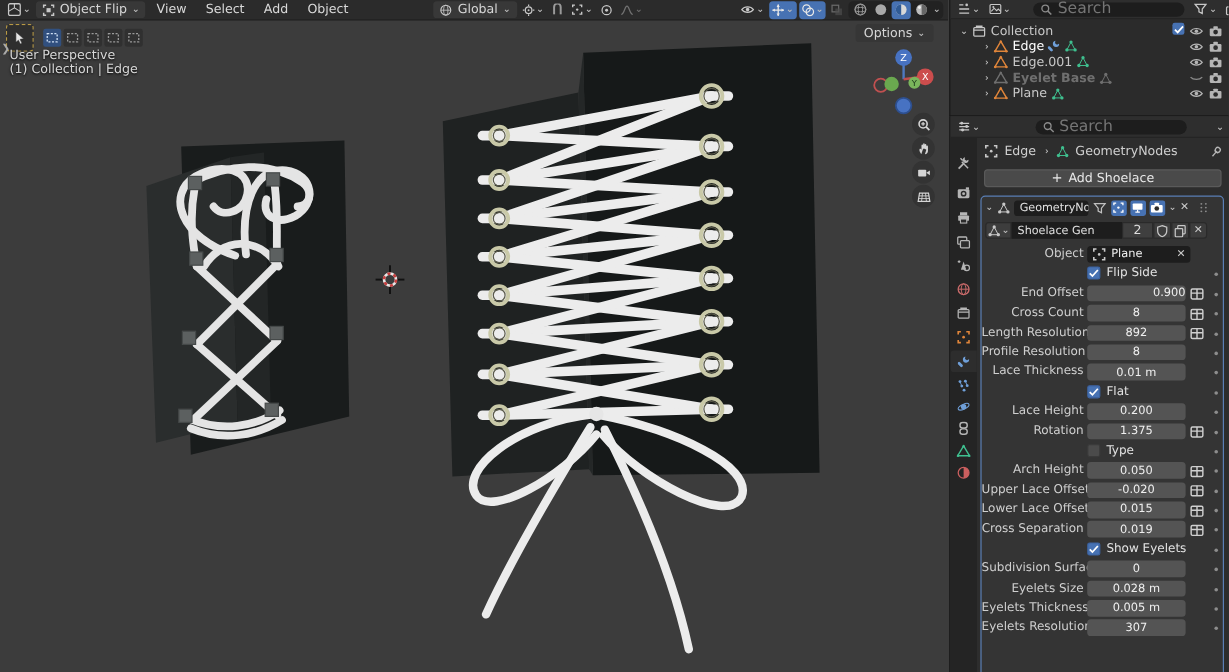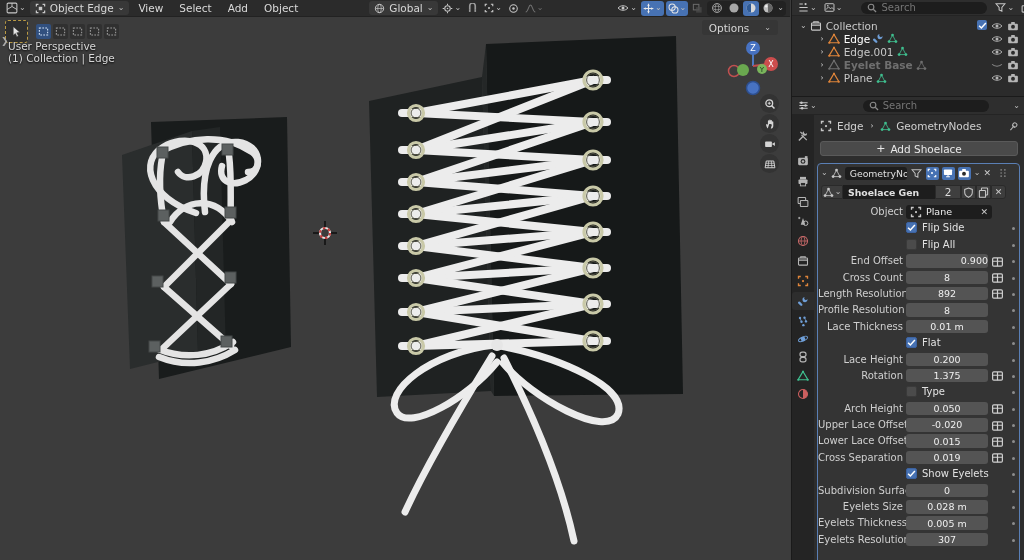--- a/index.html
+++ b/index.html
@@ -233,7 +233,7 @@
               <rect x="5.5" y="5.5" width="5" height="5" fill="#c8c8c8"></rect>
             </svg>
           </span>
-          <span>Object Edge</span>
+          <span>Object Flip</span>
           <span class="chev">⌄</span>
         </span>
       <span class="menu-item">View</span>

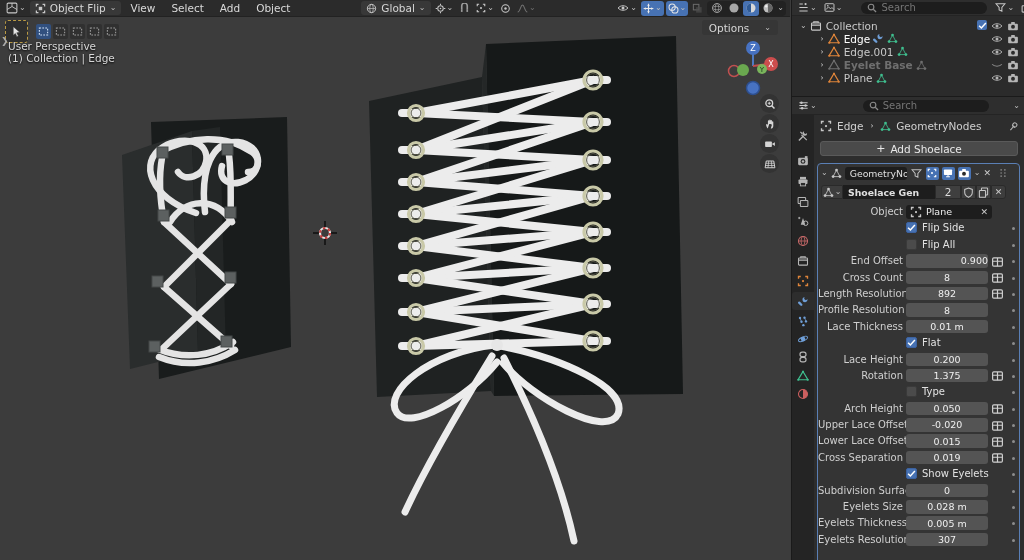--- a/index.html
+++ b/index.html
@@ -28,7 +28,7 @@
   #outliner{left:791px;top:0;width:233px;height:97px;background:#2b2b2b;border-bottom:1px solid #1a1a1a;border-left:1px solid #1a1a1a;overflow:hidden;}
   #ol-header{height:16px;background:#2e2e2e;border-bottom:1px solid #242424;display:flex;align-items:center;padding:0 4px;gap:3px;}
   .search{display:flex;align-items:center;gap:4px;background:#1d1d1d;border-radius:8px;height:12px;padding:0 6px;}
-  .search input{background:transparent;border:0;outline:0;color:#9a9a9a;font-size:10px;width:100px;padding:0;}
+  .search input{background:transparent;border:0;outline:0;color:#9a9a9a;font-size:13px;width:100px;padding:0;}
   .olrow{height:13.2px;display:flex;align-items:center;position:relative;}
   .olrow .lbl{margin-left:4px;white-space:nowrap;}
   .olrow .rt{position:absolute;display:flex;align-items:center;gap:4px;right:5px;}

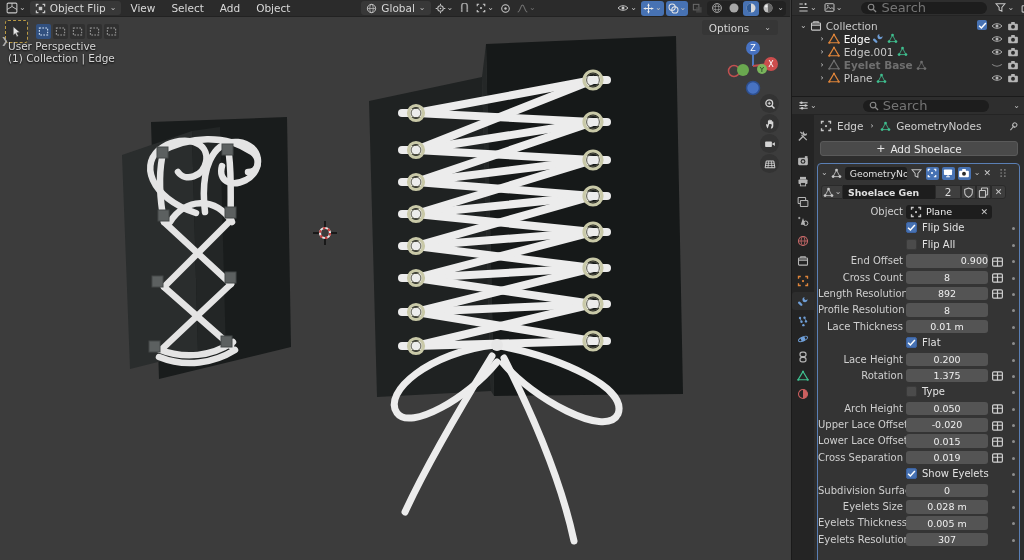--- a/index.html
+++ b/index.html
@@ -20,7 +20,7 @@
   #active-tool{width:23px;height:23px;background:#2e2e2e;border:1px dashed #b99a45;border-radius:3px;display:flex;align-items:center;justify-content:center;}
   .seltool{width:15px;height:15px;border-radius:2px;background:#303030;display:flex;align-items:center;justify-content:center;}
   .seltool.on{background:#31507f;}
-  #options-btn{right:12px;top:20px;display:flex;gap:15px;align-items:center;background:#353535cc;border-radius:3px;padding:1px 7px;height:15px;}
+  #options-btn{right:12px;top:20px;display:flex;gap:4px;align-items:center;background:#353535cc;border-radius:3px;padding:1px 7px;height:15px;}
   #overlay-text{left:8px;top:40px;line-height:12px;color:#d8d8d8;text-shadow:0 1px 2px #000;}
   #tbar-chev{left:1px;top:36px;color:#aaa;font-size:9px;}
   .navbtn{position:absolute;width:19px;height:19px;border-radius:50%;background:rgba(45,45,45,.6);display:flex;align-items:center;justify-content:center;}

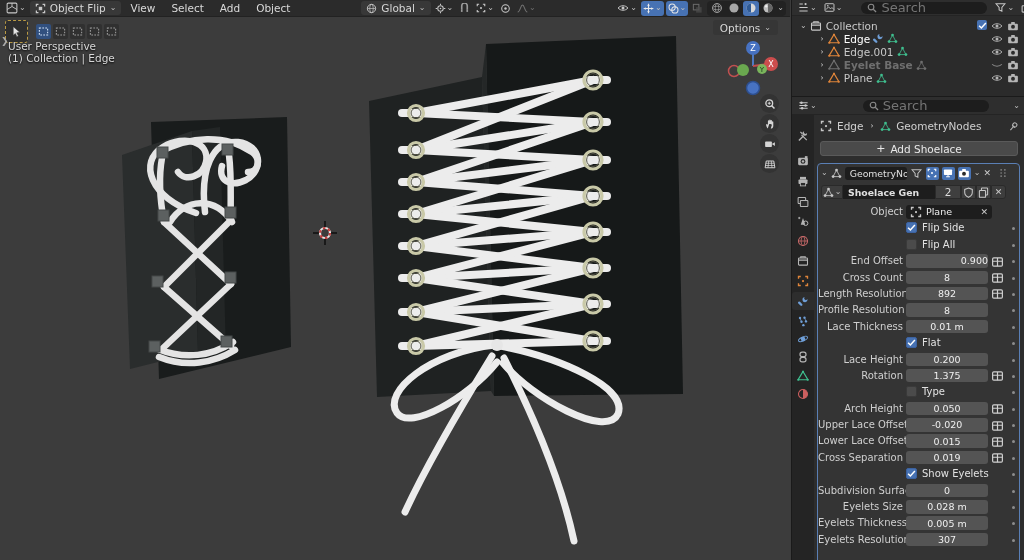--- a/index.html
+++ b/index.html
@@ -49,7 +49,7 @@
   .modtoggle.on{background:#4772b3;}
   #ng-row{display:flex;align-items:center;padding:2px 3px 0 3px;gap:0;height:18px;}
   #ng-browse{width:22px;height:14px;background:#3d3d3d;border-radius:3px 0 0 3px;display:flex;align-items:center;justify-content:center;gap:1px;border:1px solid #2a2a2a;}
-  #ng-name{flex:0 0 92px;height:14px;border-radius:0;font-weight:bold;}
+  #ng-name{flex:0 0 92px;height:14px;border-radius:0;}
   #ng-users{width:26px;height:14px;background:#3f3f3f;border:1px solid #2a2a2a;color:#ddd;display:flex;align-items:center;justify-content:center;}
   .sqbtn{width:15px;height:14px;background:#3d3d3d;border:1px solid #2a2a2a;display:flex;align-items:center;justify-content:center;}
   #param-list{position:absolute;left:0;top:40px;width:203px;}

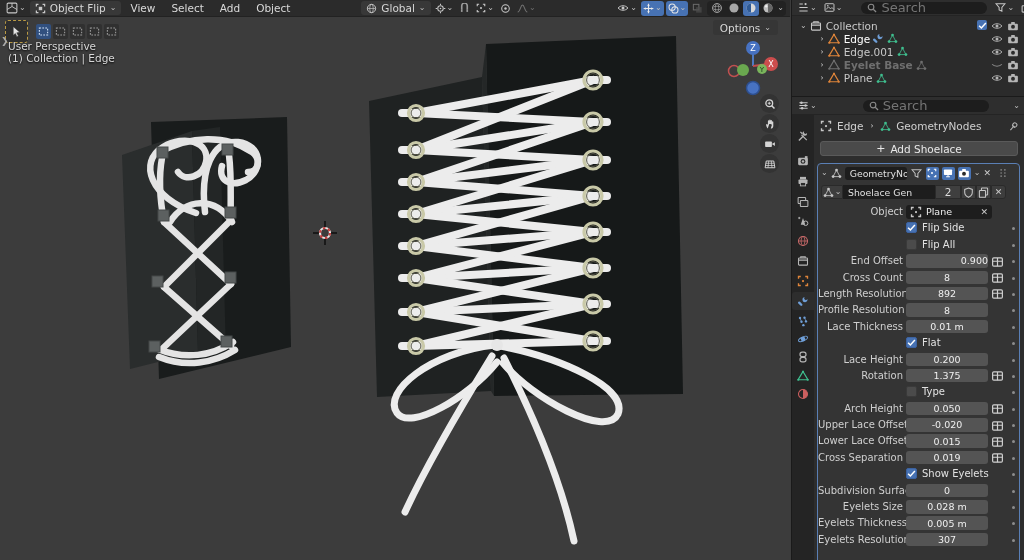--- a/index.html
+++ b/index.html
@@ -987,11 +987,6 @@
               <span class="pdot"></span>
             </div>
             <div class="prow">
-              <span class="pcheck"></span>
-              <span class="pchecklabel">Flip All</span>
-              <span class="pdot"></span>
-            </div>
-            <div class="prow">
               <span class="plabel">End Offset</span>
               <span class="pfield">
                 <span class="pfill" style="width: 100%;"></span>

